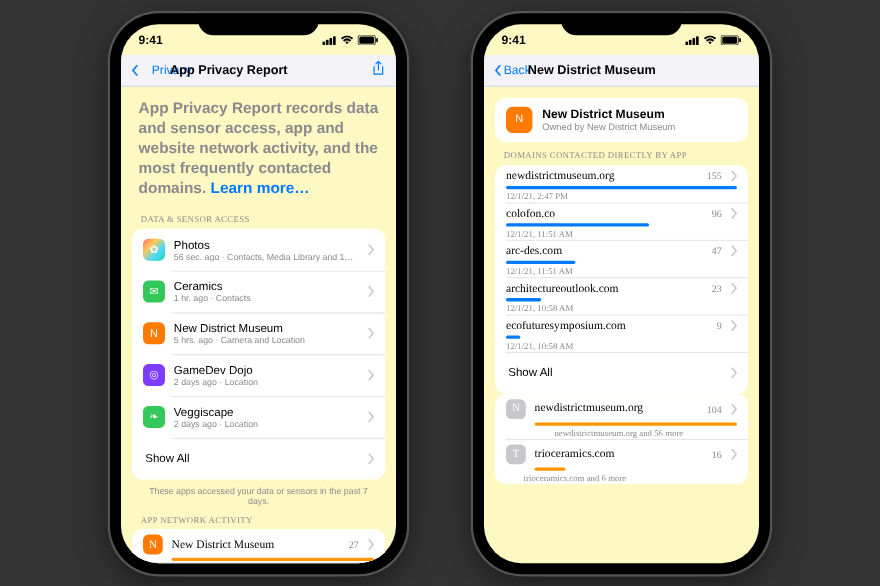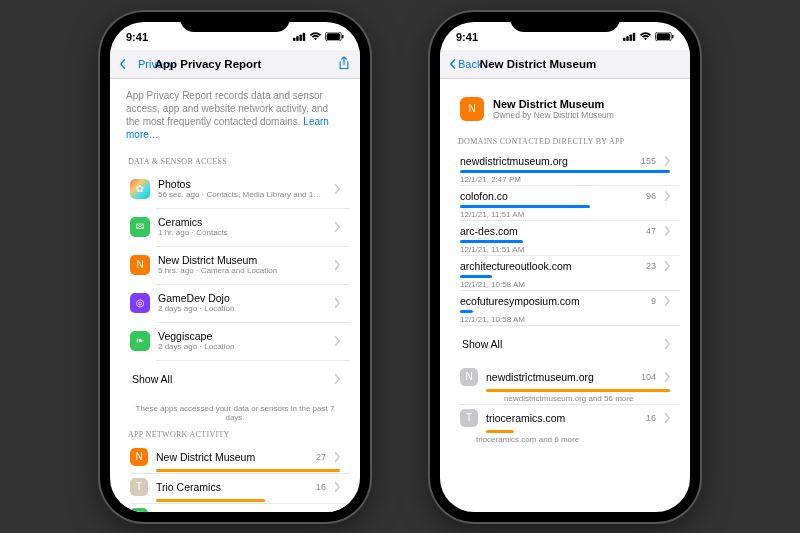--- a/index.html
+++ b/index.html
@@ -30,7 +30,7 @@
   .screen {
     width: 100%;
     height: 100%;
-    background: #ffffff;
+    background: #fef9c3;
     border-radius: 34px;
     overflow: hidden;
     position: relative;

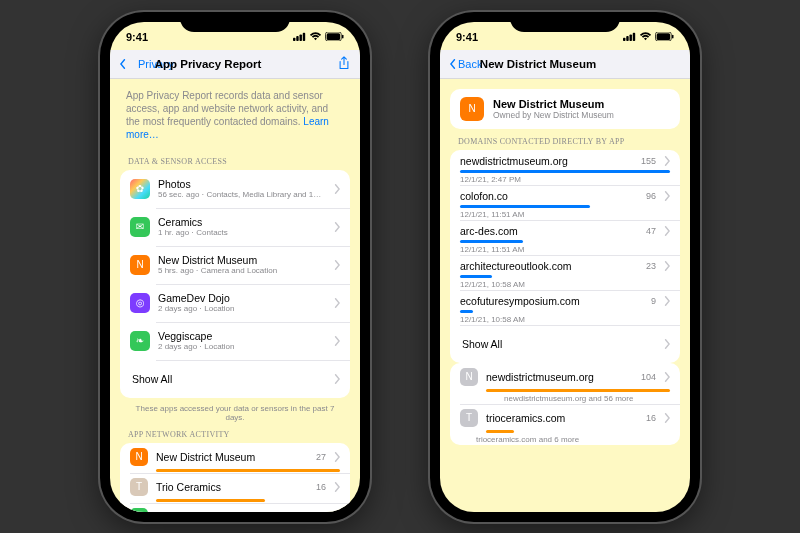--- a/index.html
+++ b/index.html
@@ -90,10 +90,11 @@
     padding: 0 10px;
   }
   .intro {
-    font-size: 10px;
+    font-size: 14px;
     color: #8a8a8e;
     padding: 10px 6px 8px;
     line-height: 1.3;
+    font-weight: bold;
   }
   .intro a { color: #007aff; text-decoration: none; }
   .section-header {

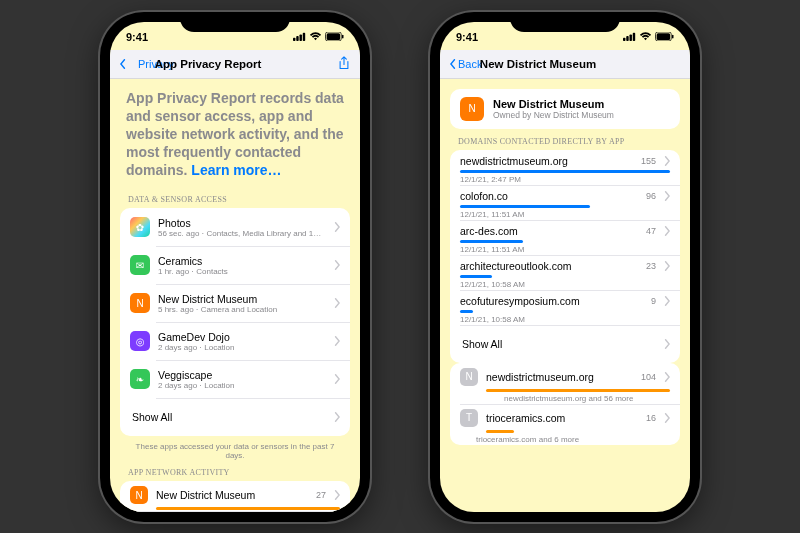--- a/index.html
+++ b/index.html
@@ -148,7 +148,7 @@
     padding: 6px 8px 0;
     text-align: center;
   }
-  .bar-row { display:block; padding: 5px 10px 1px; position: relative;}
+  .bar-row { display:block; padding: 5px 10px 1px; position: relative; font-family: Liberation Serif, serif;}
   .bar-row + .bar-row::before,
   .bar-row + .row::before,
   .row + .bar-row::before {

